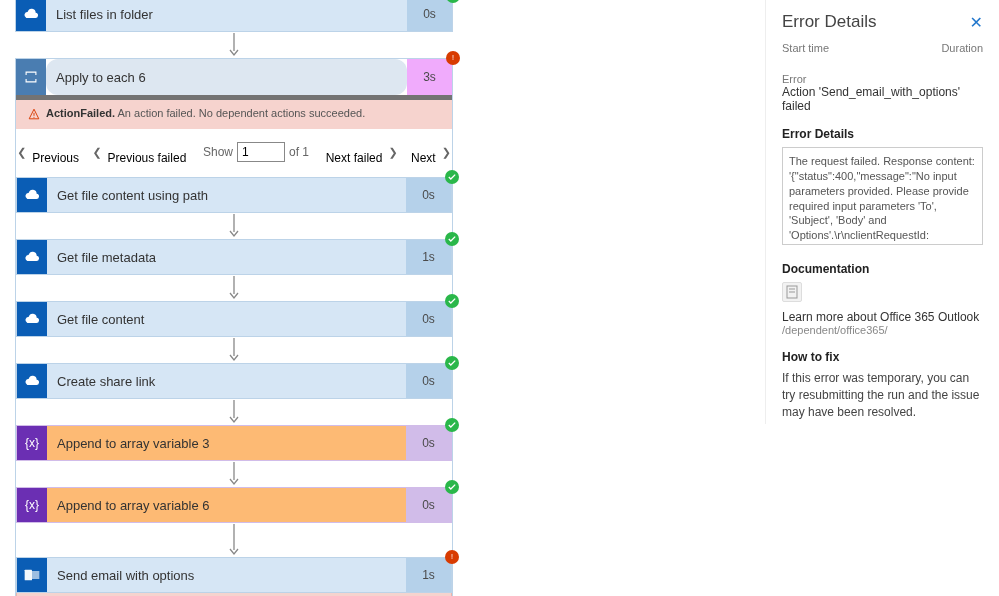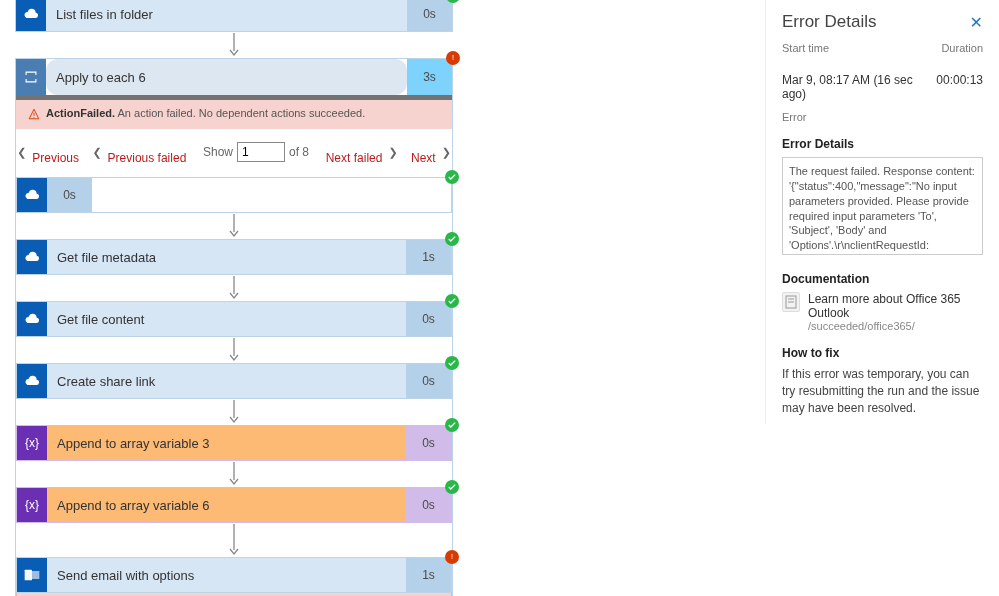--- a/index.html
+++ b/index.html
@@ -66,7 +66,7 @@
       color: #4a4a4a;
     }
     .action-duration.purple { background: #d1bce9; }
-    .action-duration.loop { background: #7dd3fc; }
+    .action-duration.loop { background: #f0abfc; }
     .status-badge {
       position: absolute;
       top: -8px;

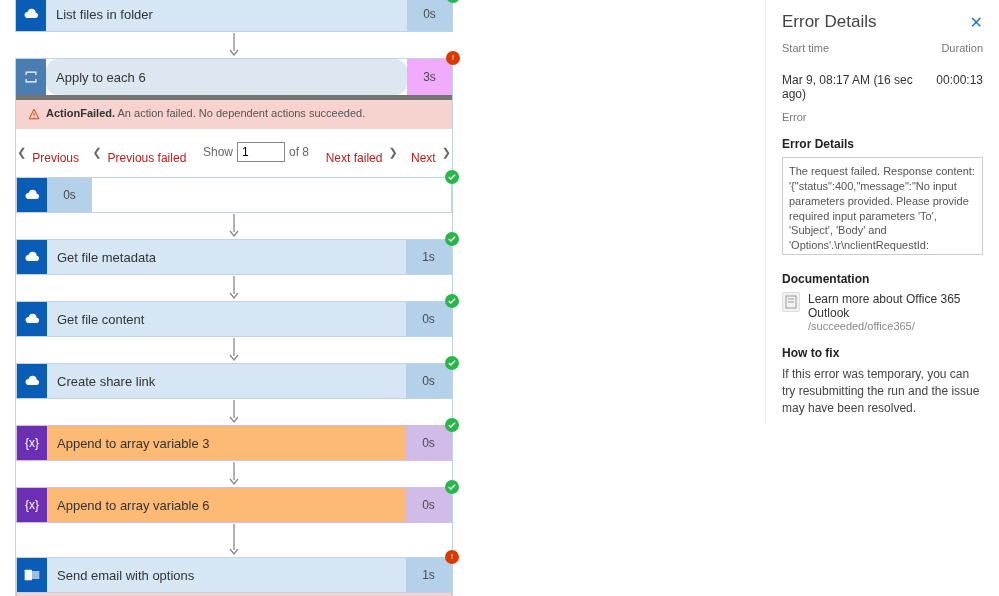--- a/index.html
+++ b/index.html
@@ -466,10 +466,6 @@
     <div class="sp-label">Start time</div>
     <div class="sp-label">Duration</div>
   </div>
-  <div class="sp-row" style="margin-bottom:10px;">
-    <div class="sp-val">Mar 9, 08:17 AM (16 sec ago)</div>
-    <div class="sp-val">00:00:13</div>
-  </div>
   <div class="sp-label">Error</div>
 
   <div class="sp-section">

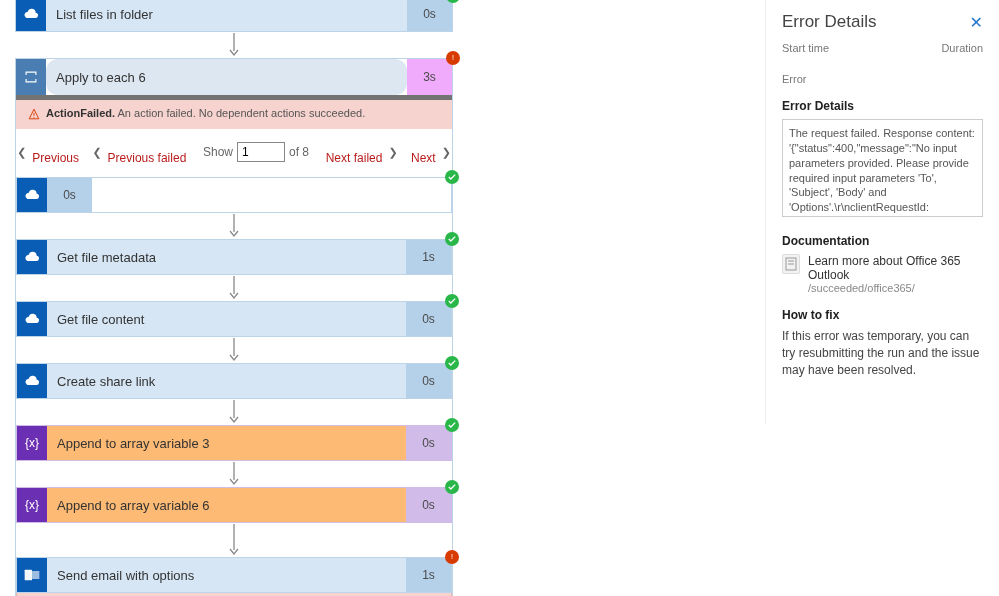--- a/index.html
+++ b/index.html
@@ -467,6 +467,7 @@
     <div class="sp-label">Duration</div>
   </div>
   <div class="sp-label">Error</div>
+  <div class="sp-val">Action 'Send_email_with_options' failed</div>
 
   <div class="sp-section">
     <div class="sp-section-title">Error Details</div>

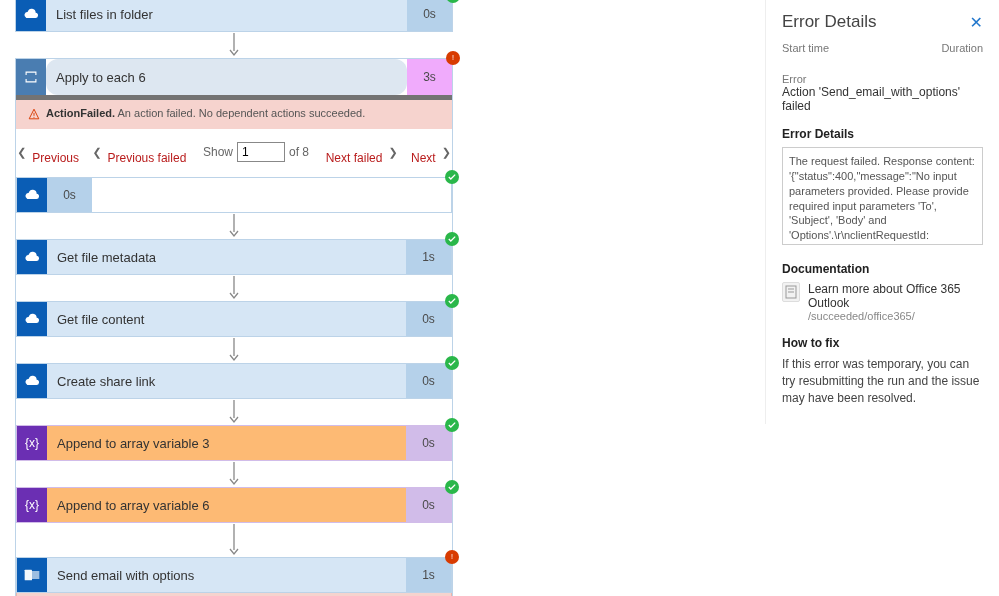--- a/index.html
+++ b/index.html
@@ -110,7 +110,7 @@
       font-size: 12px;
       color: #666;
     }
-    .pager .pg-link { cursor: pointer; padding: 0 2px; color: #b91c1c; margin-top: 12px; }
+    .pager .pg-link { cursor: pointer; padding: 0 2px; color: #000000; margin-top: 12px; }
     .pager .caret { font-size: 11px; }
     .pager input {
       width: 48px;

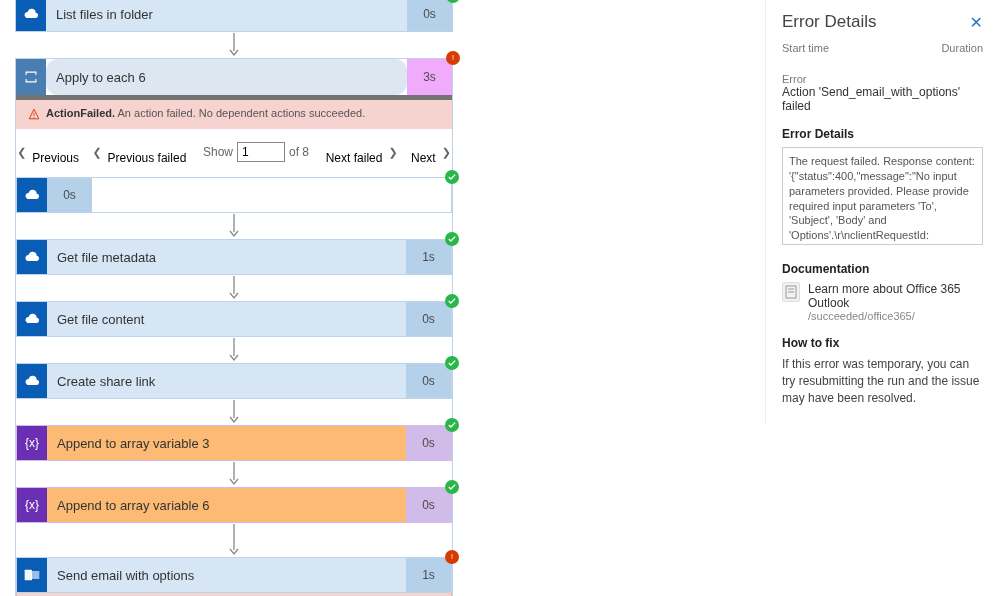--- a/index.html
+++ b/index.html
@@ -254,7 +254,7 @@
         &nbsp;&nbsp;
         <span>Show</span>
         <input type="text" value="1" style="">
-        <span>of 8</span>
+        <span>of 1</span>
         &nbsp;&nbsp;
         <span class="pg-link">Next failed</span>
         <span class="caret">❯</span>

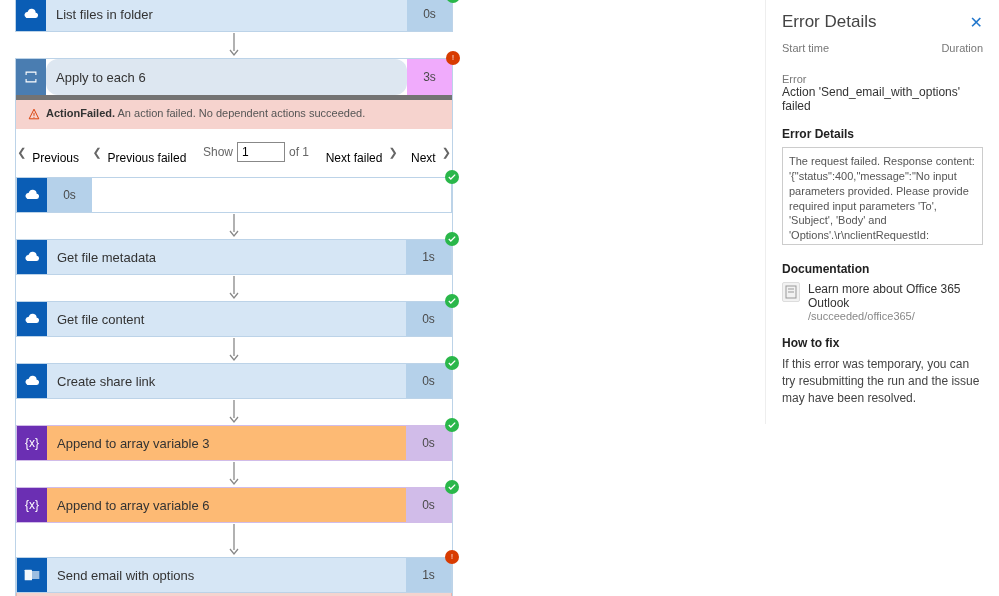--- a/index.html
+++ b/index.html
@@ -271,6 +271,9 @@
                   <path fill="#fff" d="M19 6a6 6 0 00-11.8-1.5A5 5 0 005 14h13a4 4 0 001-8z"></path>
                 </svg>
               </div>
+            <div class="action-title">
+                <span>Get file content using path</span>
+              </div>
             <div class="action-duration">
                 <span>0s</span>
               </div>

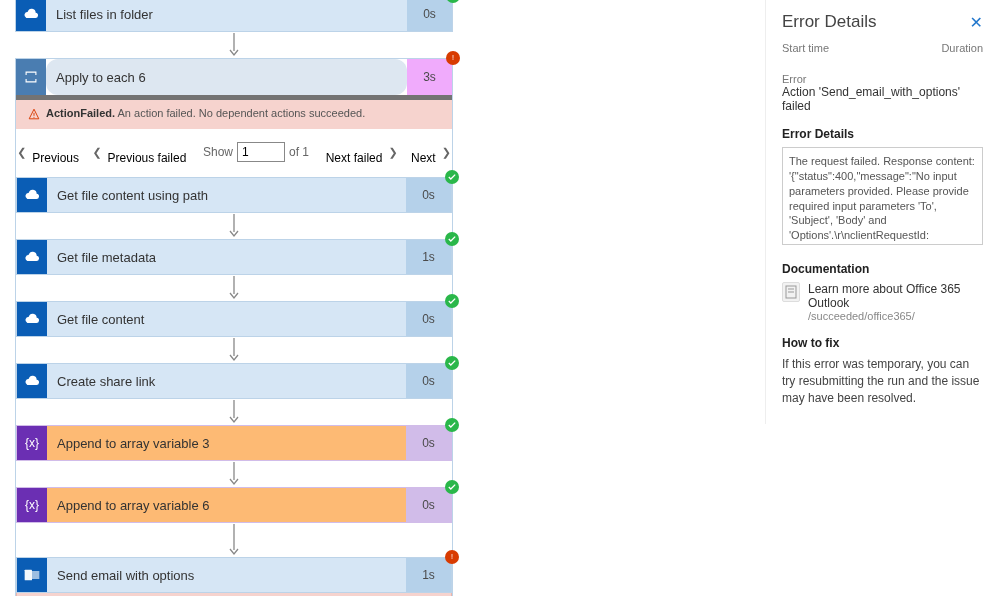--- a/index.html
+++ b/index.html
@@ -171,6 +171,7 @@
       gap: 8px;
       margin-top: 6px;
       cursor: pointer;
+      flex-direction: column;
     }
     .sp-doc-icon {
       width: 20px; height: 20px;

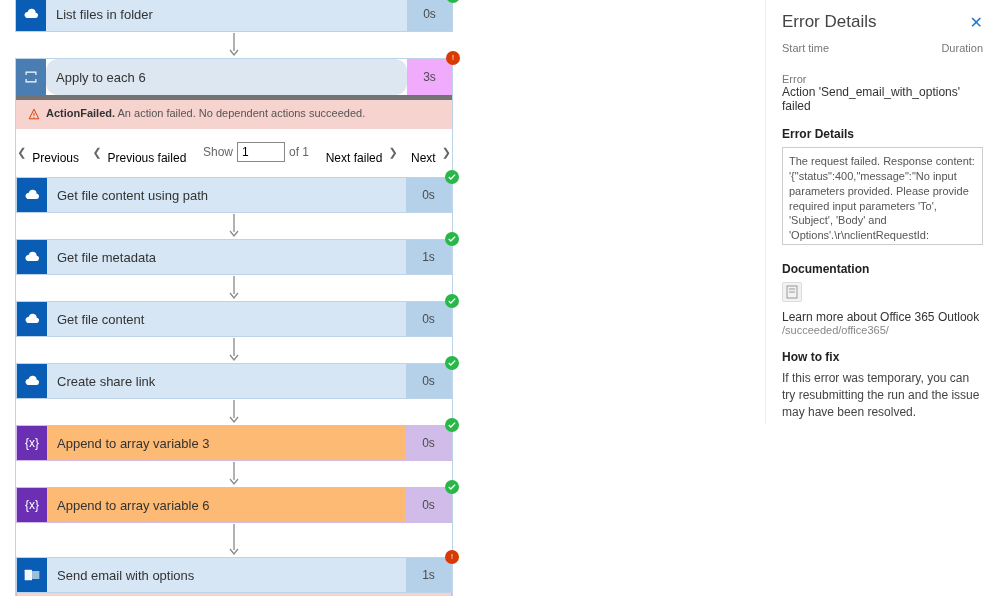--- a/index.html
+++ b/index.html
@@ -490,7 +490,7 @@
       </div>
       <div class="sp-doc-text">
         <div class="t1">Learn more about Office 365 Outlook</div>
-        <div class="t2">/succeeded/office365/</div>
+        <div class="t2">/dependent/office365/</div>
       </div>
     </div>
   </div>

